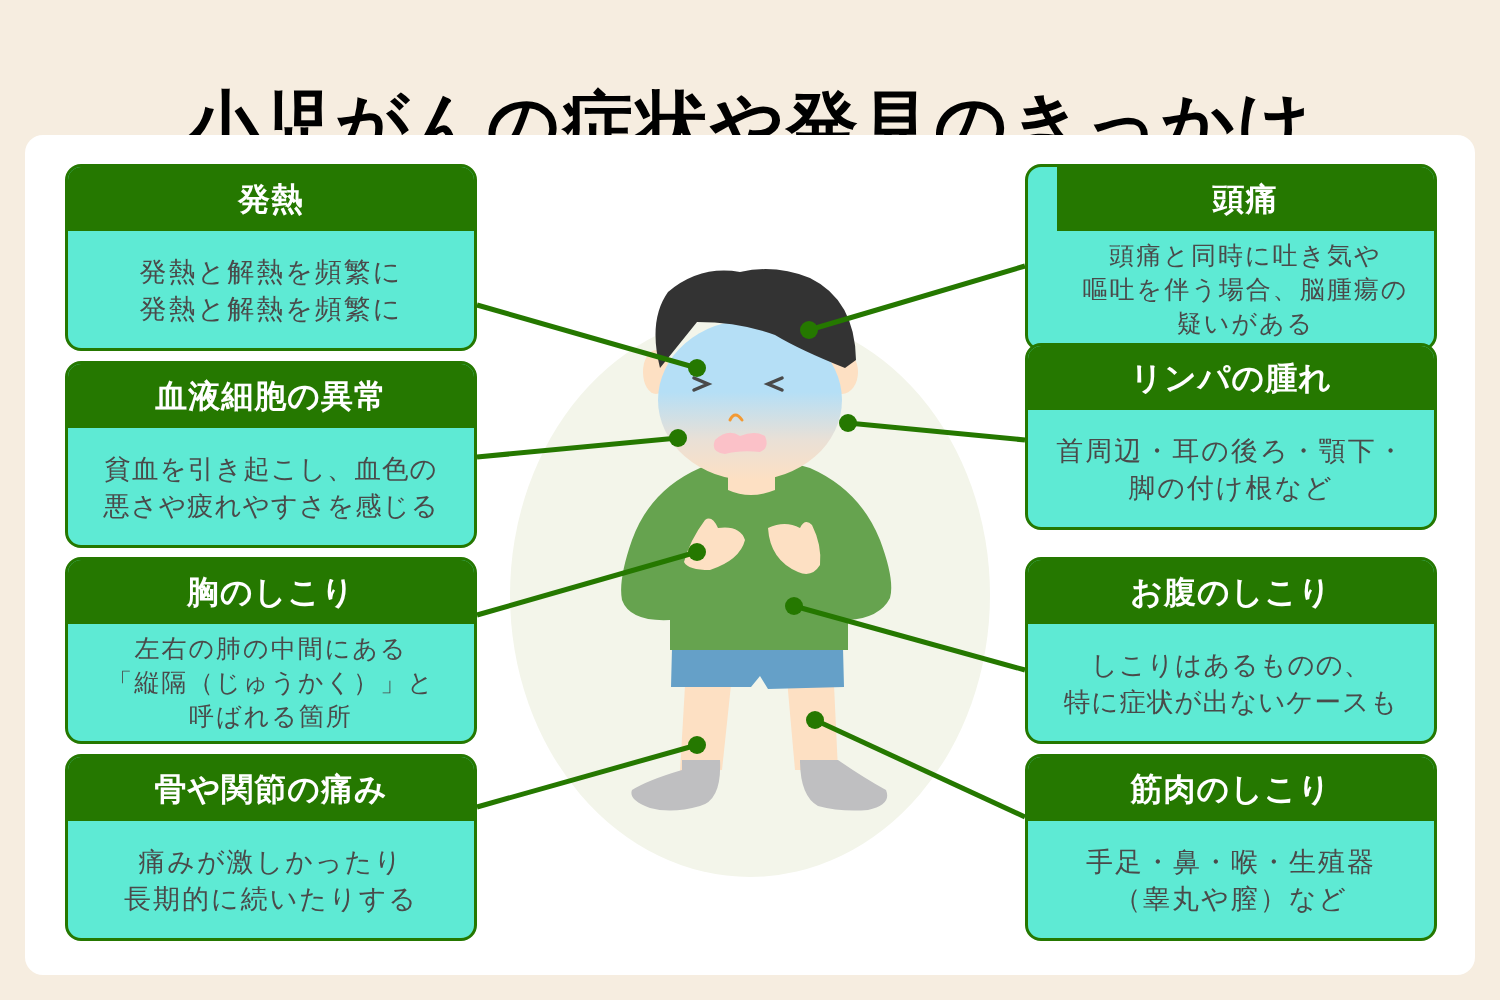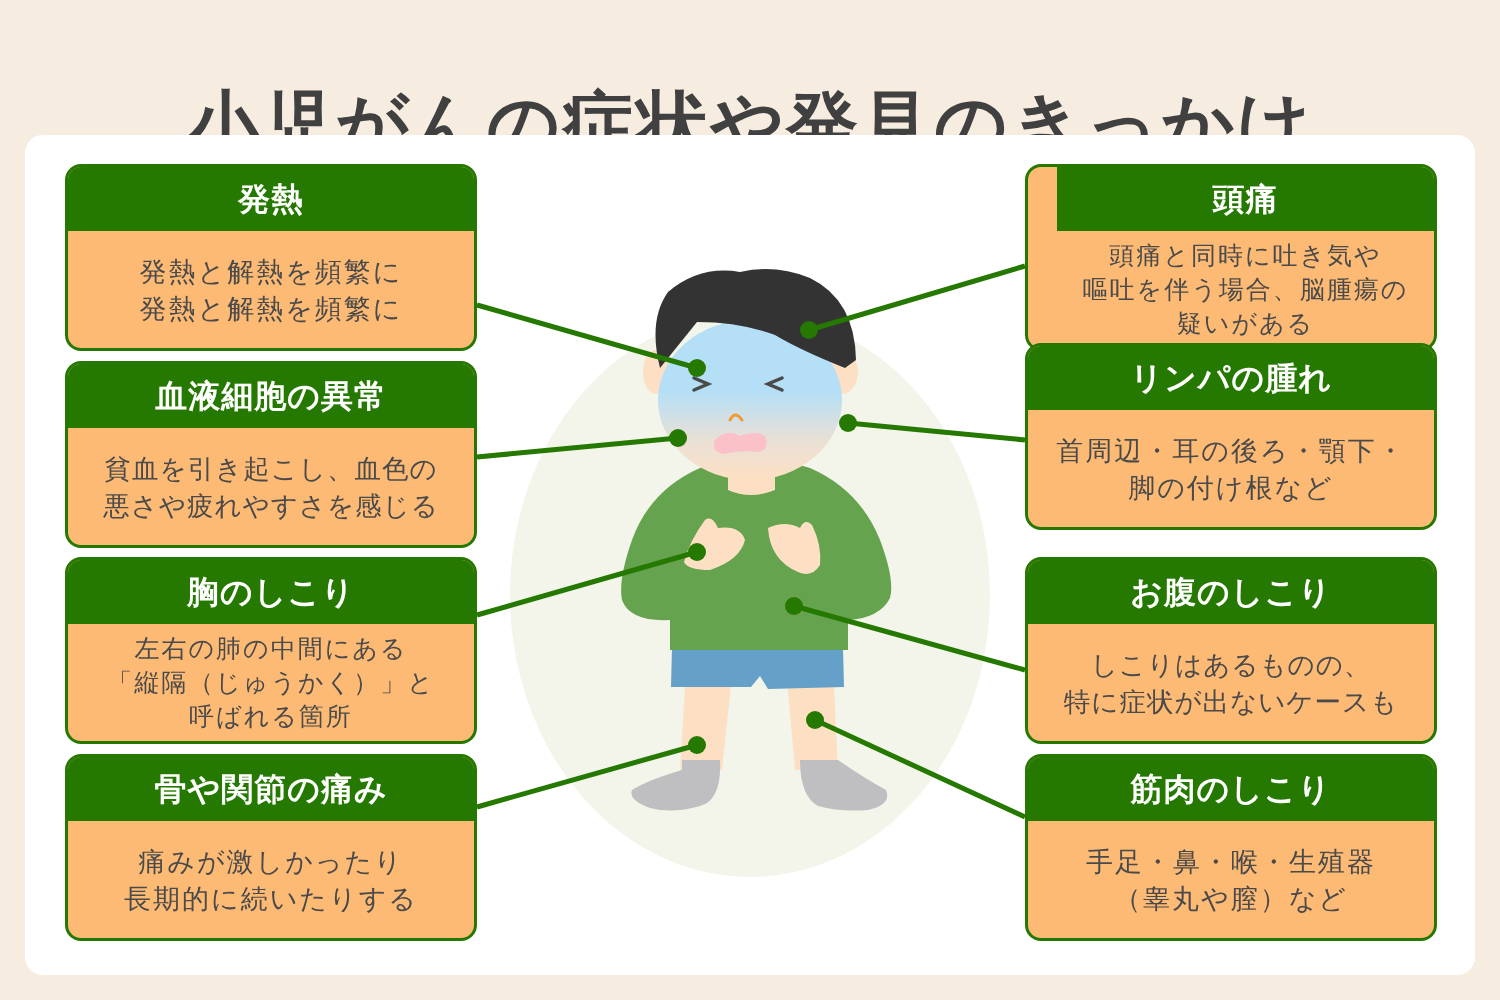--- a/index.html
+++ b/index.html
@@ -10,7 +10,7 @@
     }
     .title {
       position: absolute; left: 0; top: 28px; width: 1500px; text-align: center;
-      font-size: 72px; font-weight: bold; color: #404040; letter-spacing: 2px;
+      font-size: 72px; font-weight: bold; color: #000000; letter-spacing: 2px;
       line-height: 96px;
     }
     .panel {

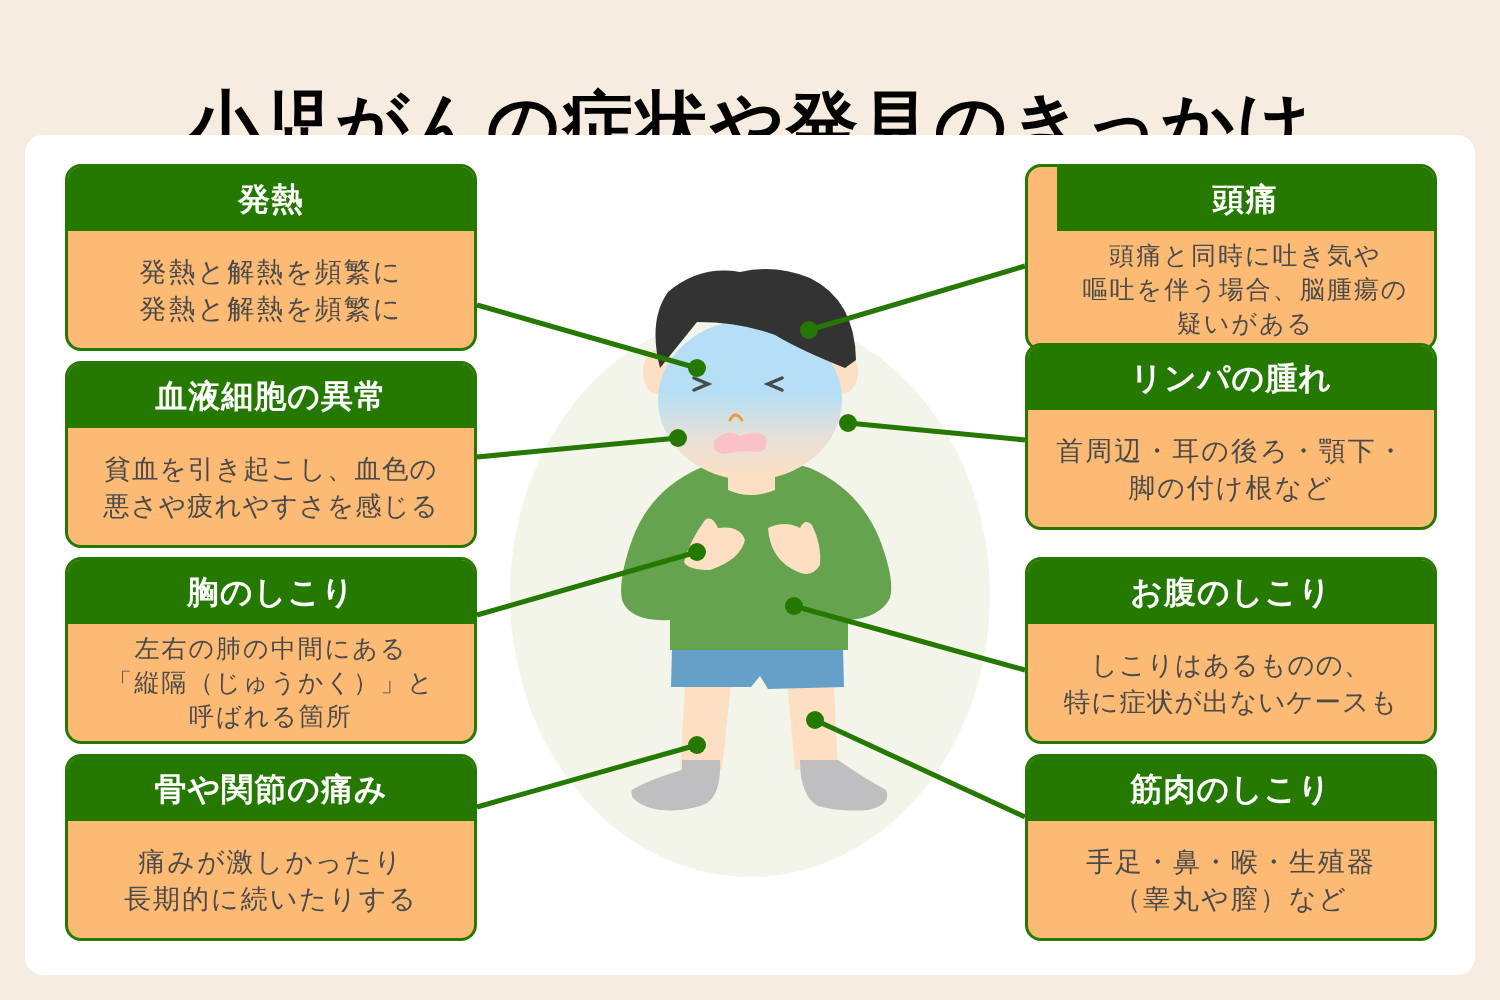--- a/index.html
+++ b/index.html
@@ -20,7 +20,7 @@
     .illus { position: absolute; left: 0; top: 0; width: 1500px; height: 1000px; }
     .card {
       position: absolute; width: 412px; box-sizing: border-box;
-      border: 3px solid #257800; border-radius: 16px; background: #fdba74; overflow: hidden;
+      border: 3px solid #257800; border-radius: 16px; background: #5eead4; overflow: hidden;
     }
     .card .head {
       background: #257800; color: #fff; text-align: center; font-weight: bold;

